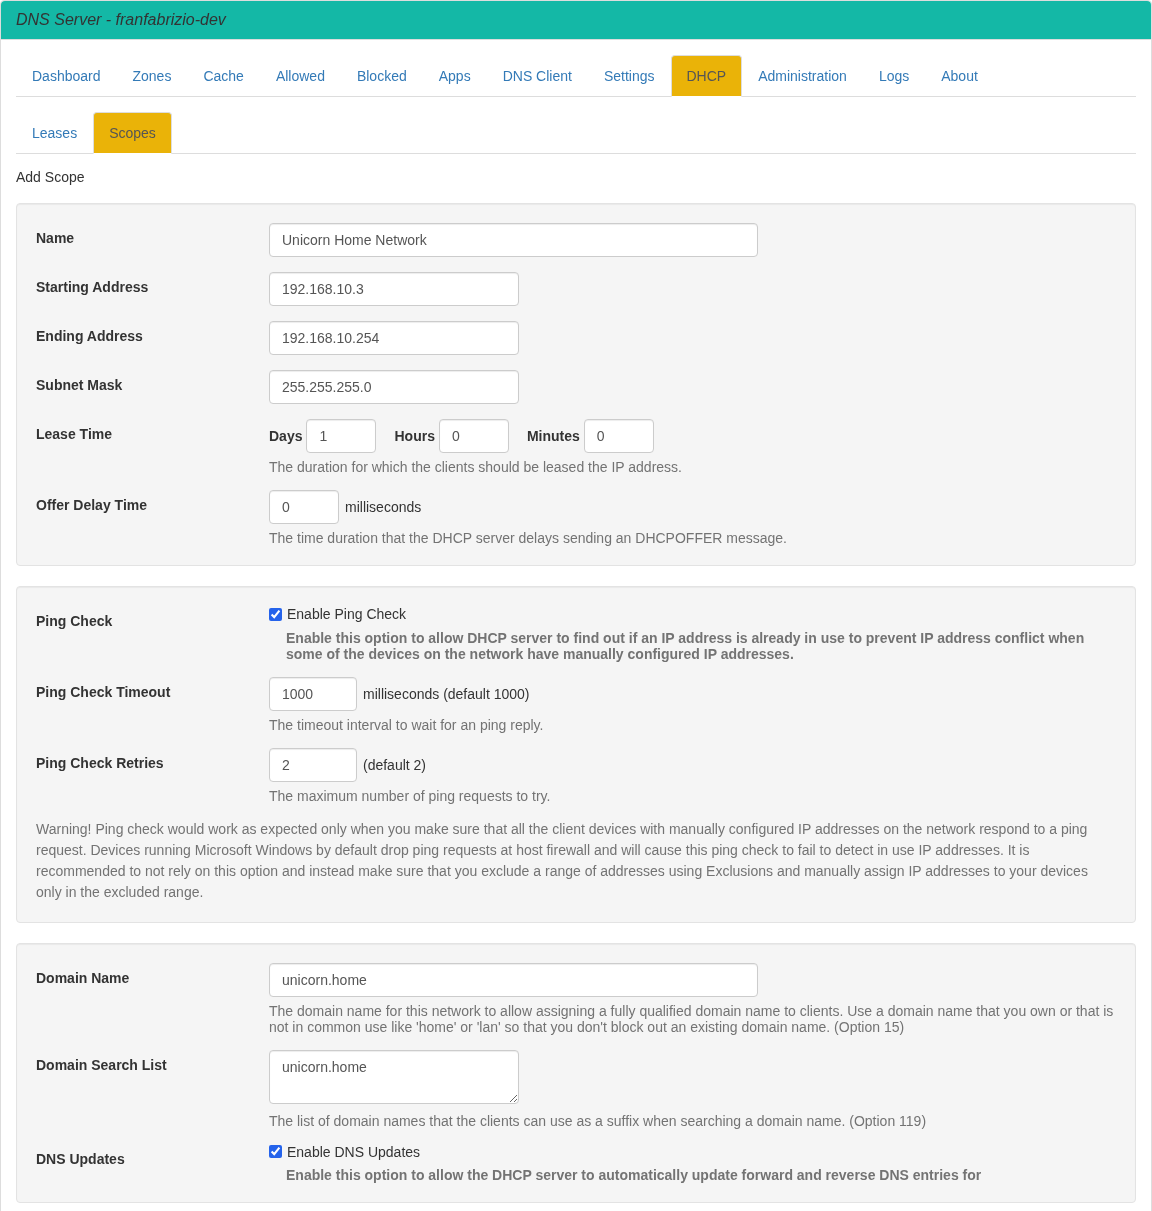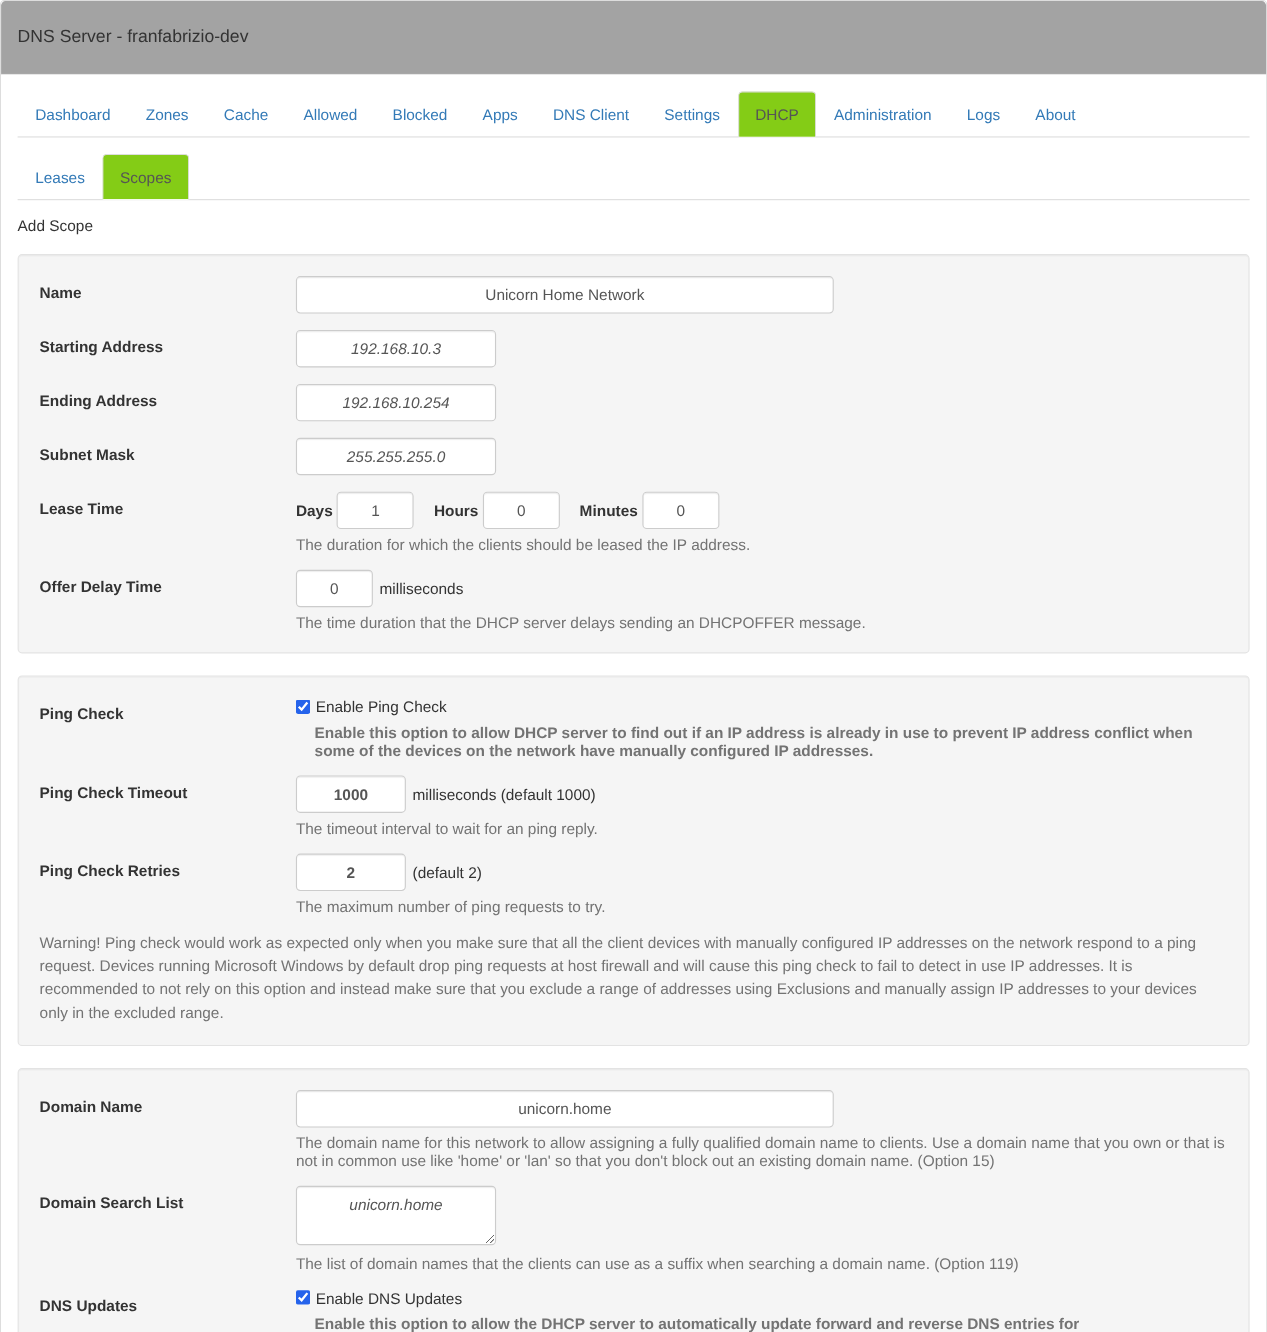--- a/index.html
+++ b/index.html
@@ -16,12 +16,13 @@
     margin: 0;
   }
   .panel-heading {
-    background: #a3a3a3;
+    background: #14b8a6;
     border-bottom: 1px solid #ddd;
-    padding: 24px 15px;
+    padding: 10px 15px;
     font-size: 16px;
     color: #333;
     border-radius: 4px 4px 0 0;
+    font-style: italic;
   }
   .panel-body {
     padding: 15px;

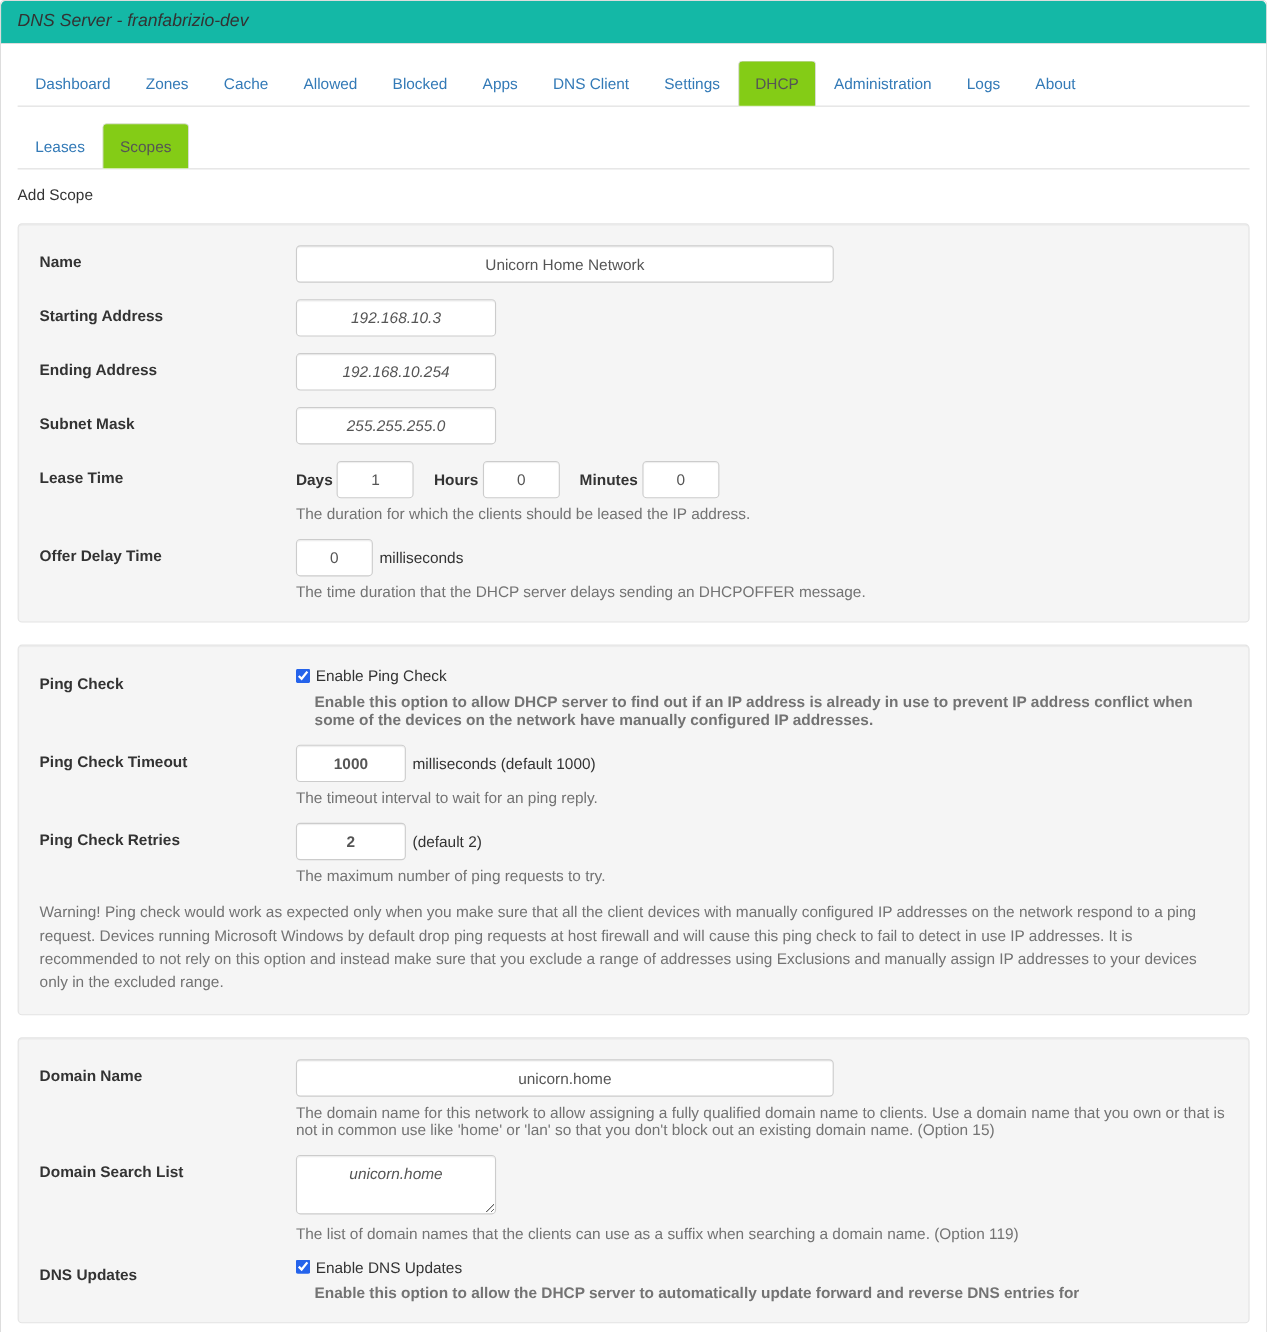--- a/index.html
+++ b/index.html
@@ -52,7 +52,7 @@
   }
   .nav-tabs li.active a {
     color: #555;
-    background: #84cc16;
+    background: #eab308;
     border-color: #ddd #ddd #fff;
     cursor: default;
   }

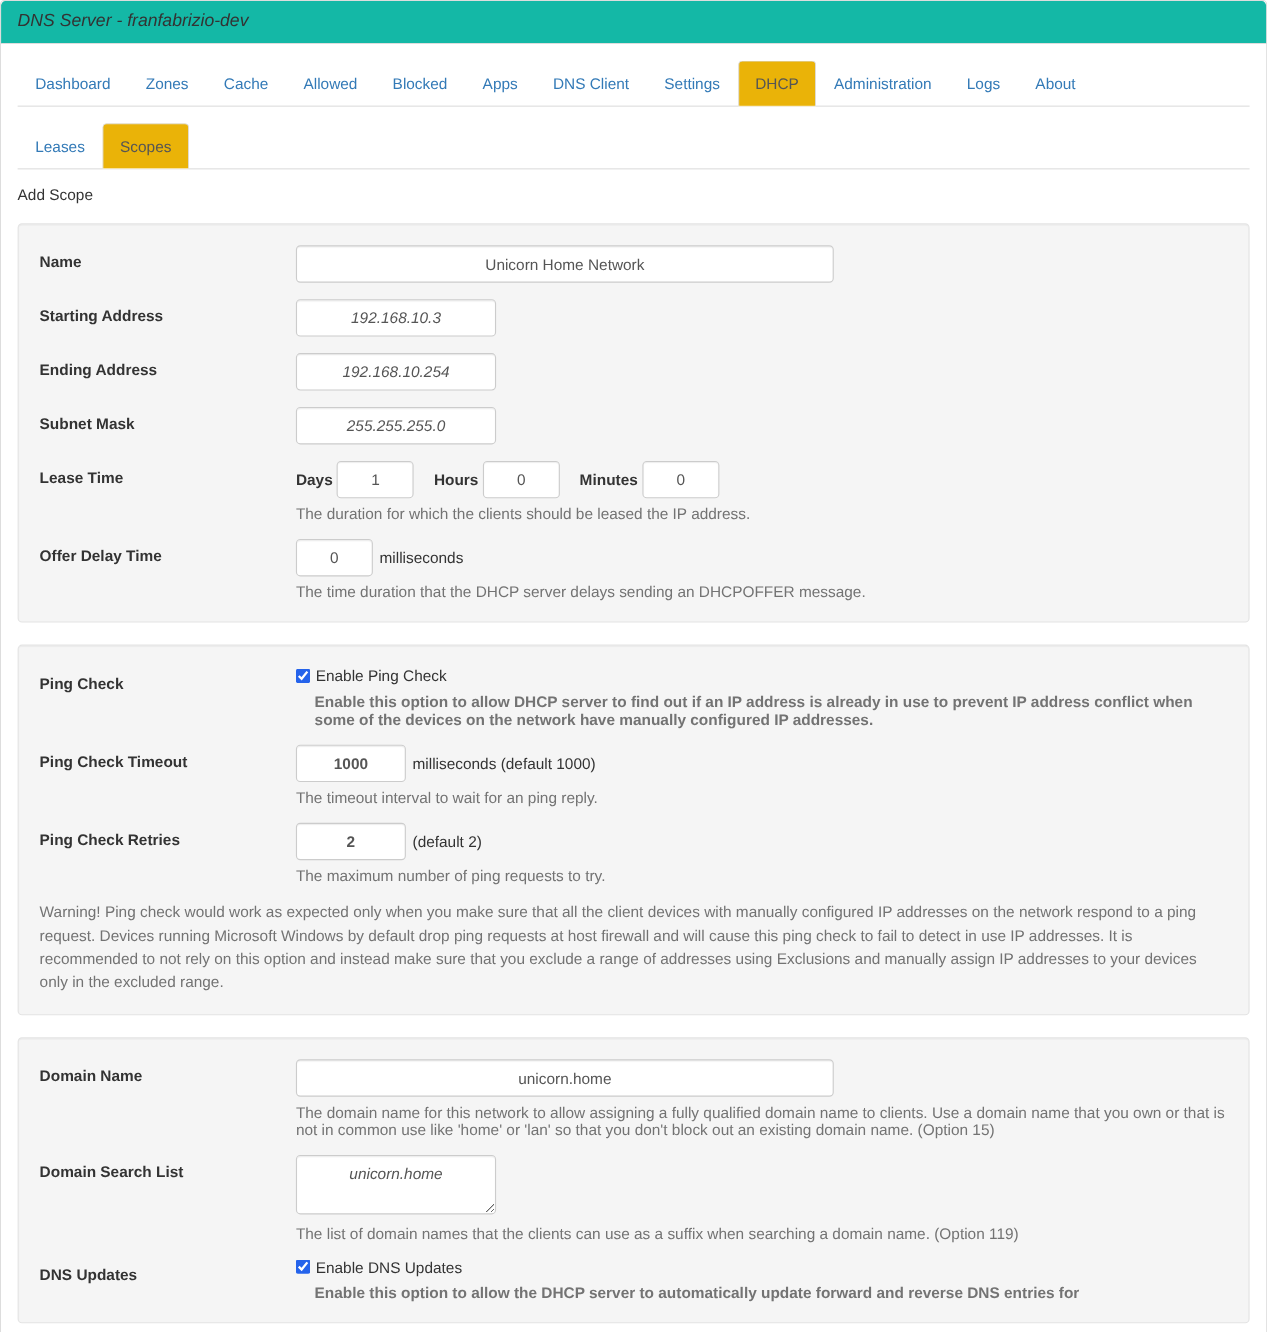--- a/index.html
+++ b/index.html
@@ -100,7 +100,6 @@
     border-radius: 4px;
     box-shadow: inset 0 1px 1px rgba(0,0,0,.075);
     font-family: inherit;
-    text-align: center;
   }
   textarea.form-control {
     height: auto;

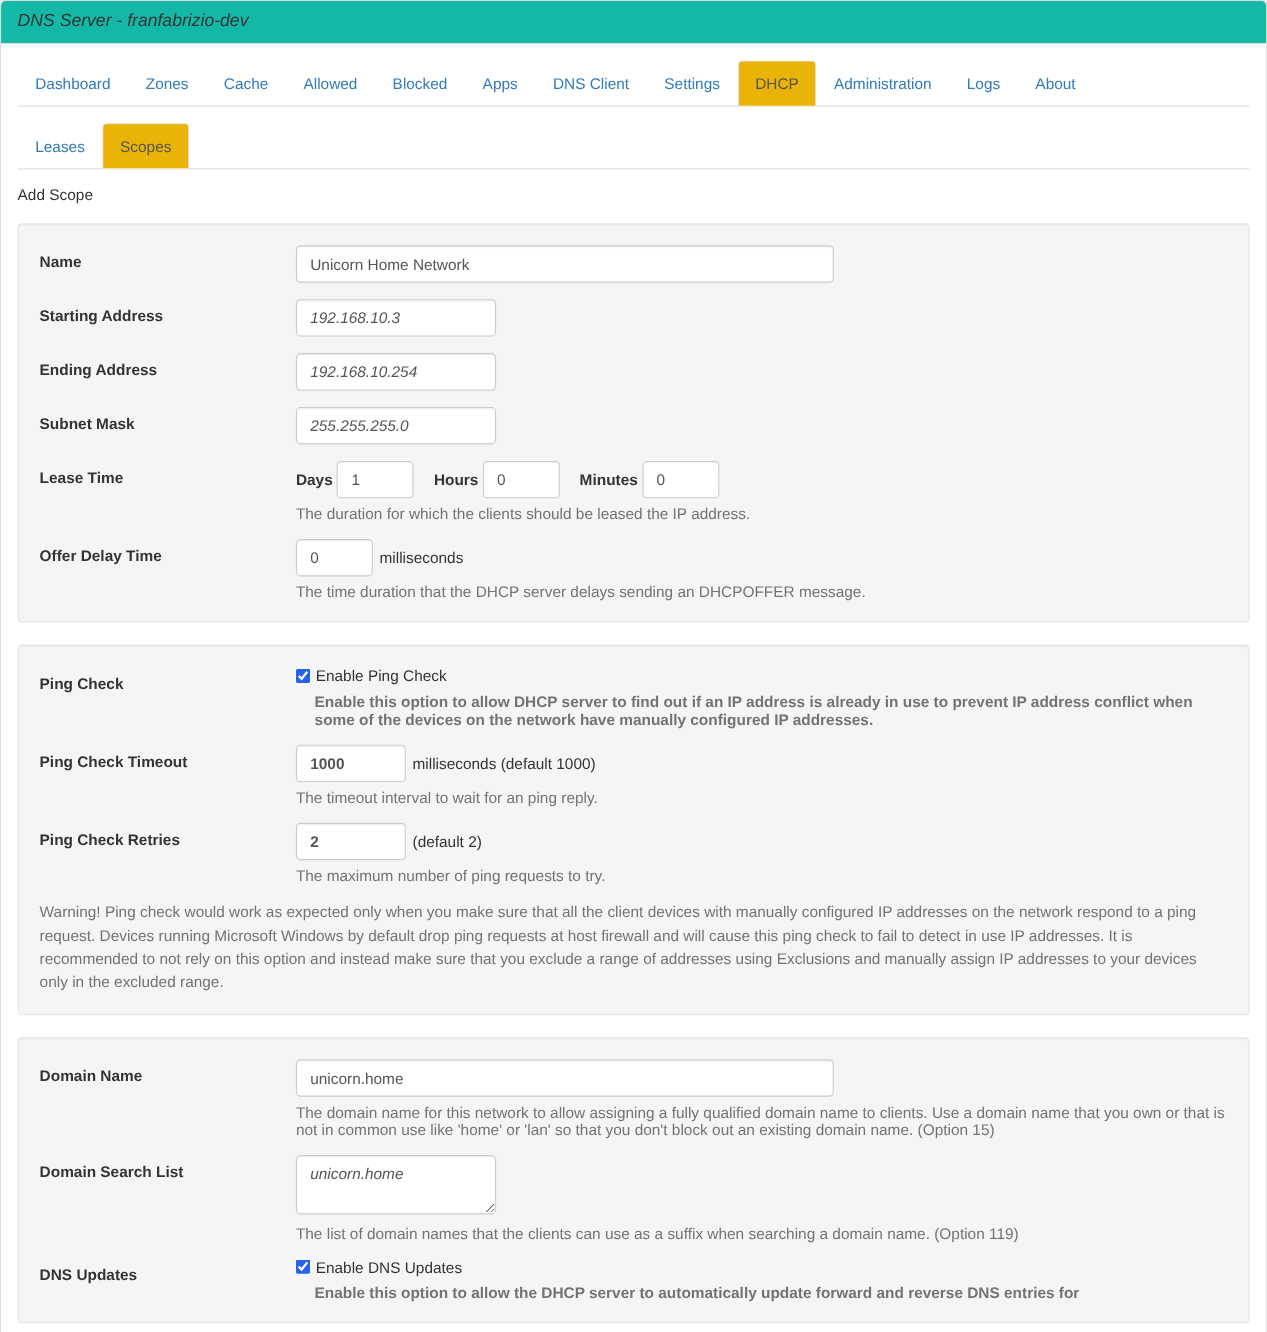--- a/index.html
+++ b/index.html
@@ -106,7 +106,7 @@
     resize: both;
   }
   .w-489 { width: 489px; max-width: 100%; }
-  .w-230 { width: 182px; max-width: 100%; font-style: italic; }
+  .w-230 { width: 250px; max-width: 100%; }
   .w-88  { width: 100px; font-weight: bold; }
   .w-70  { width: 70px; }
   .inline-row { display: flex; align-items: center; flex-wrap: wrap; gap: 0; }

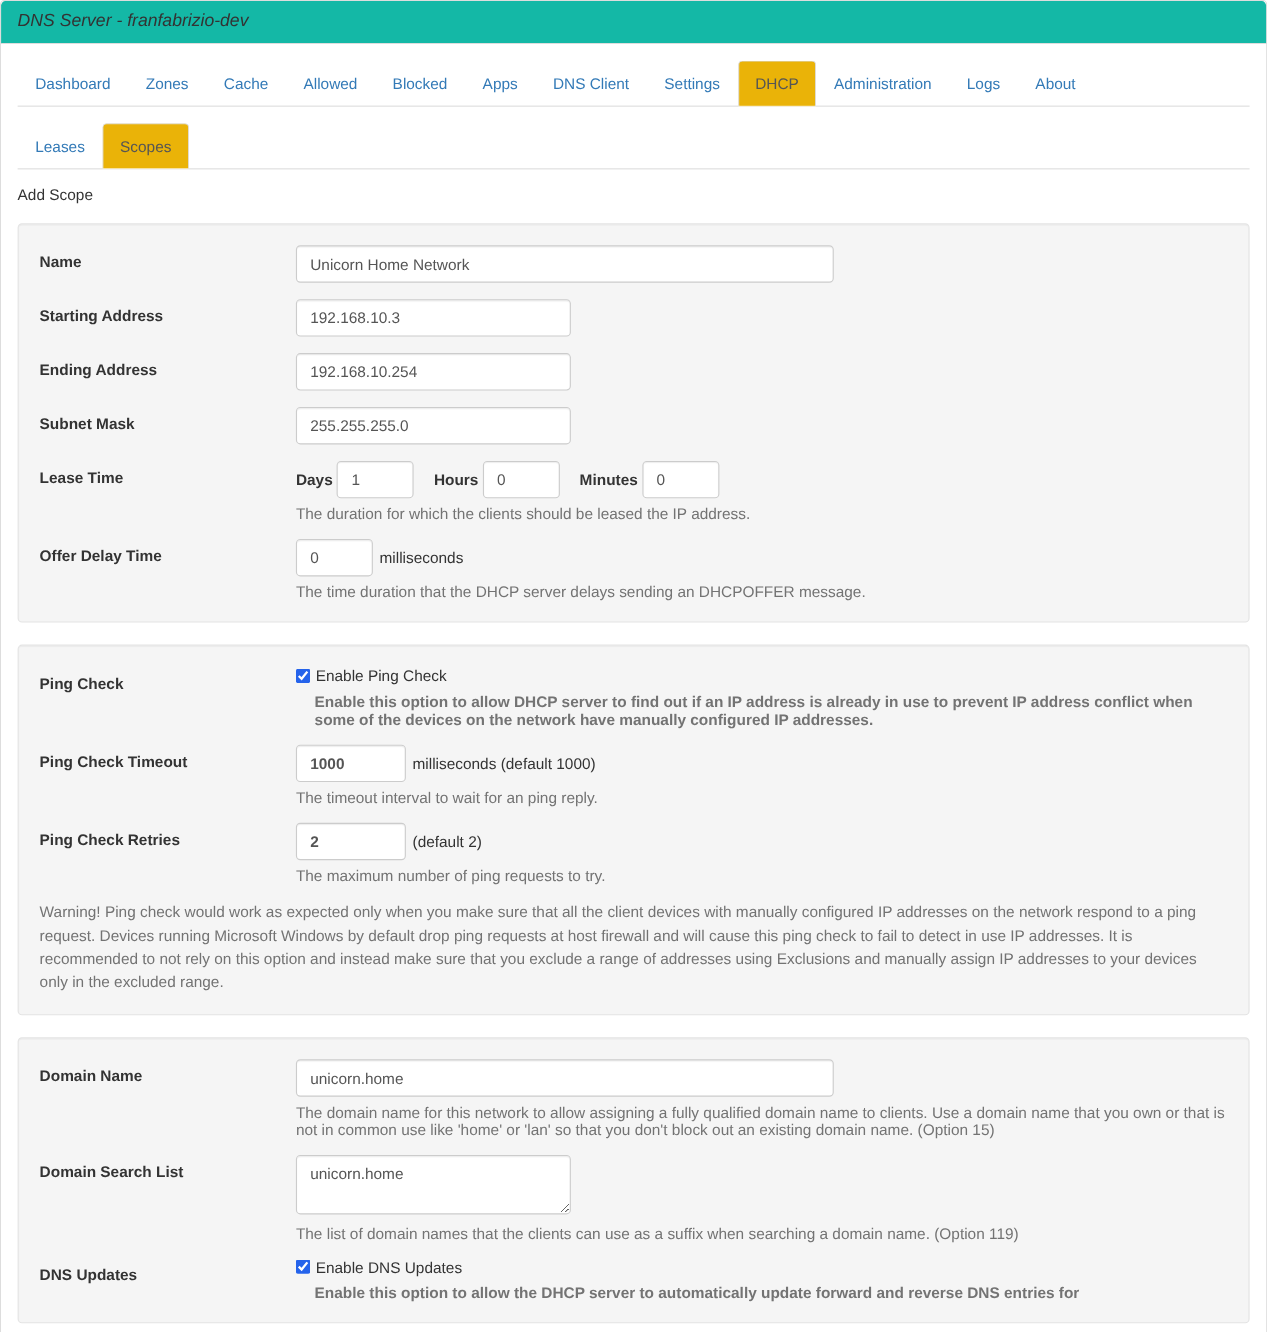--- a/index.html
+++ b/index.html
@@ -107,7 +107,7 @@
   }
   .w-489 { width: 489px; max-width: 100%; }
   .w-230 { width: 250px; max-width: 100%; }
-  .w-88  { width: 100px; font-weight: bold; }
+  .w-88  { width: 88px; }
   .w-70  { width: 70px; }
   .inline-row { display: flex; align-items: center; flex-wrap: wrap; gap: 0; }
   .inline-row .lbl {

